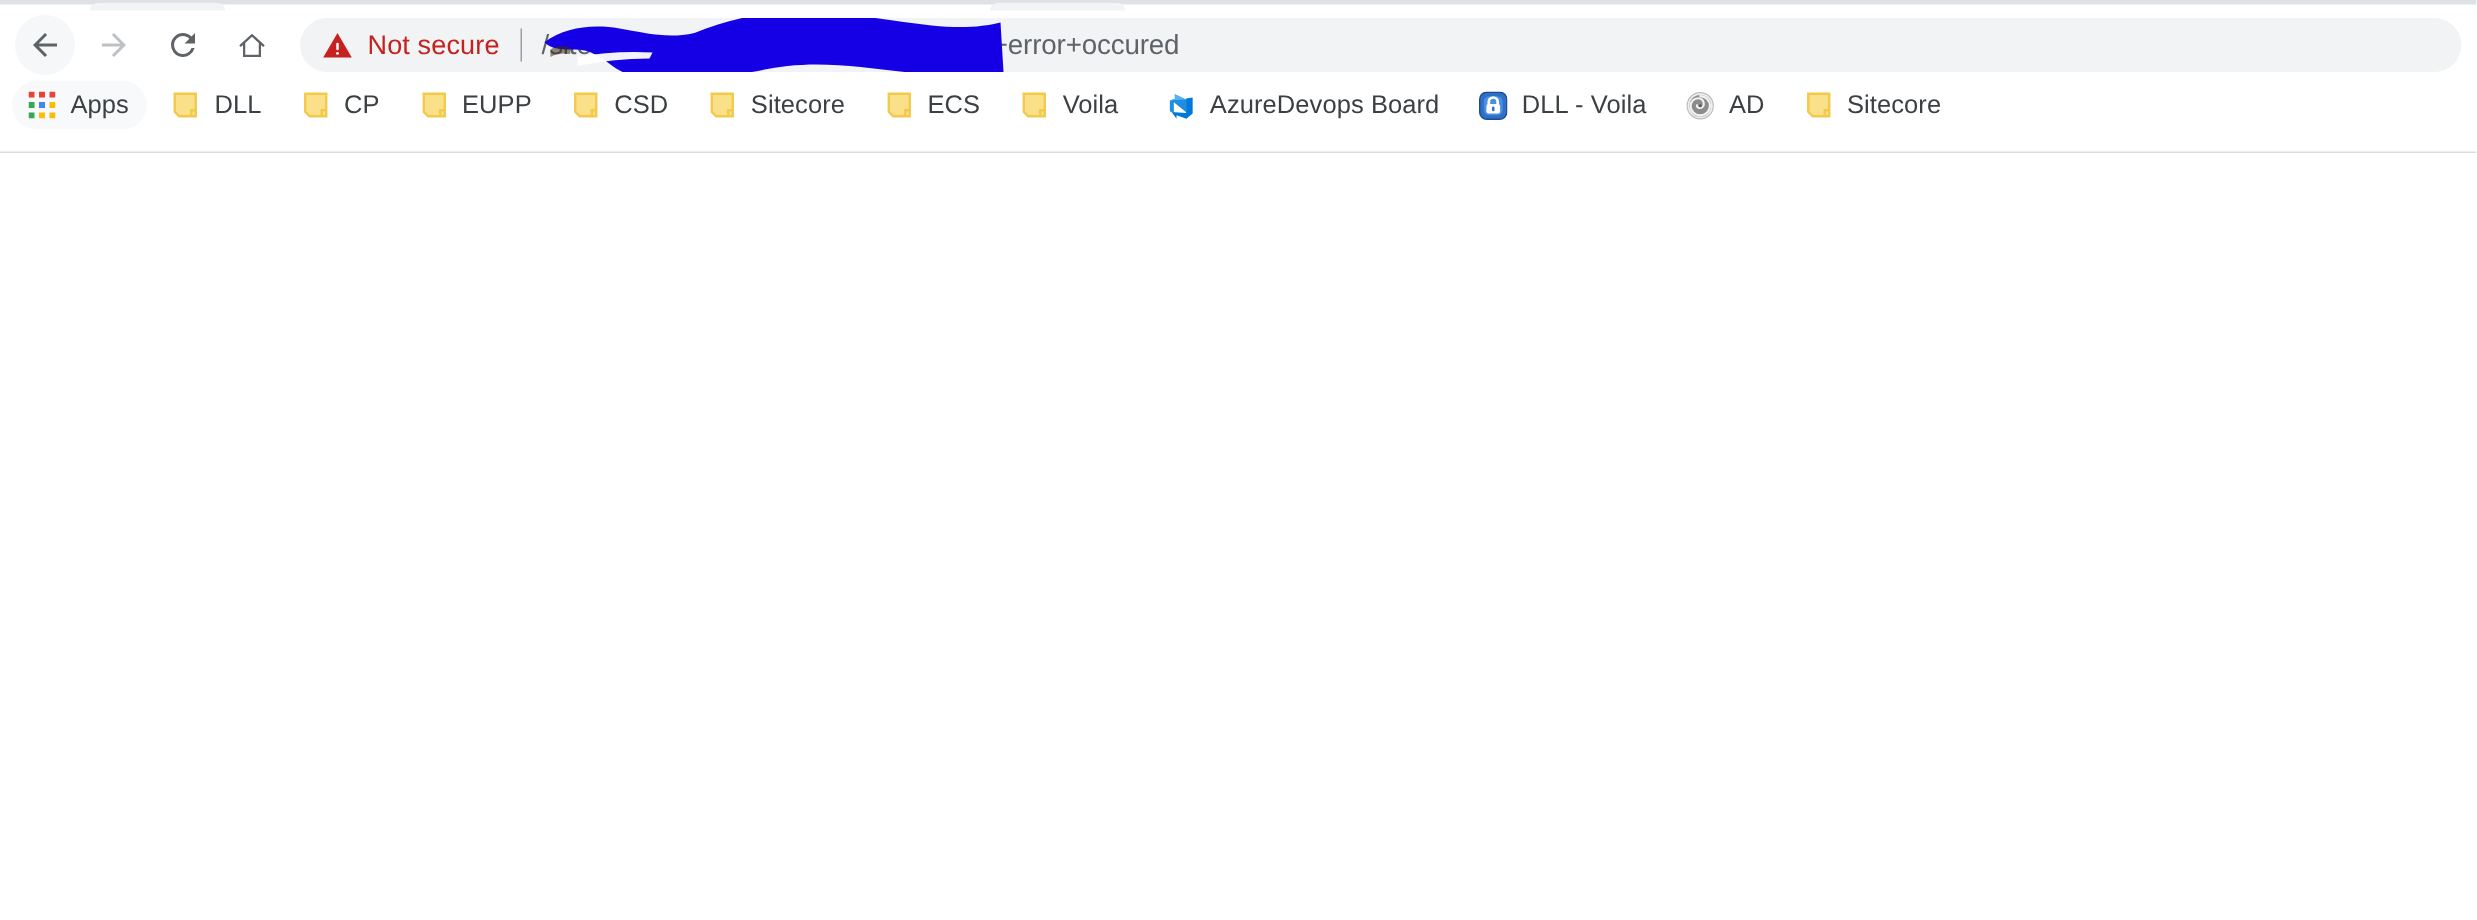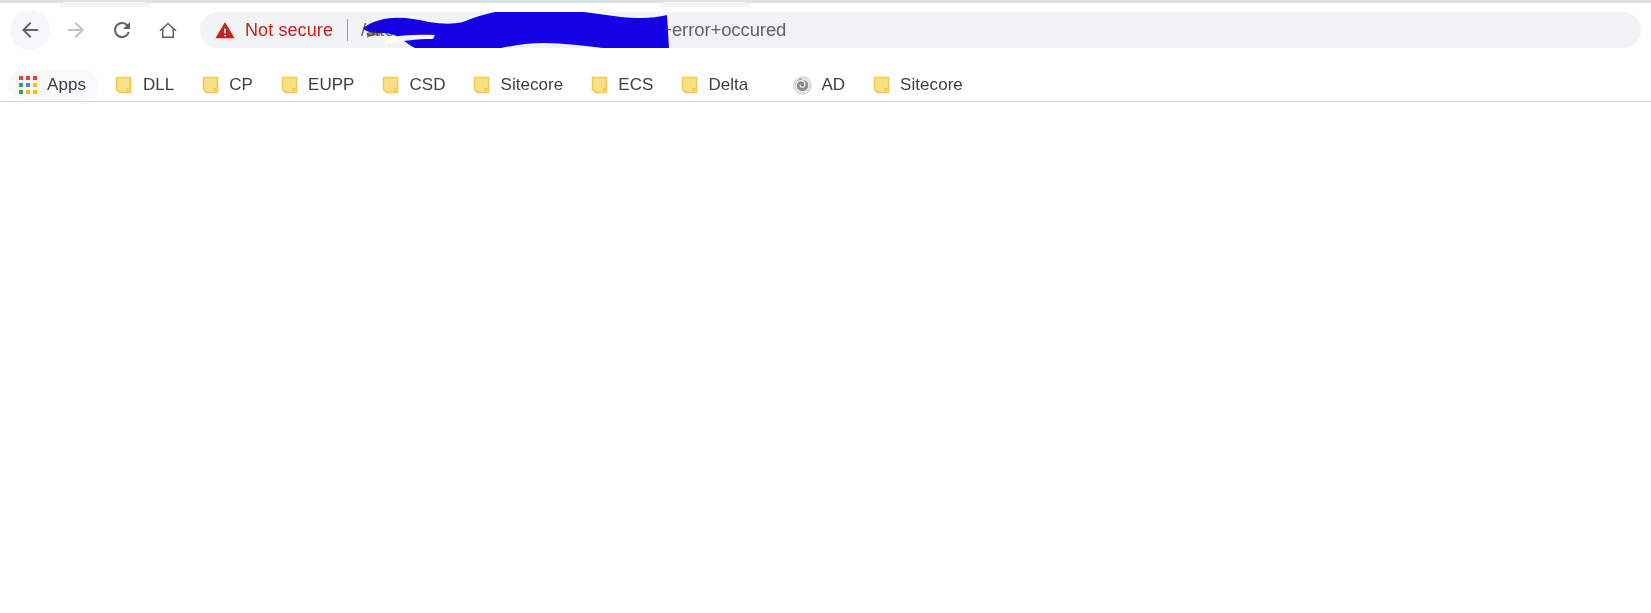--- a/index.html
+++ b/index.html
@@ -141,7 +141,7 @@
     height: 48px;
     flex: none;
     display: flex;
-    align-items: flex-end;
+    align-items: flex-start;
     background: #ffffff;
     padding: 0 8px;
     box-sizing: border-box;

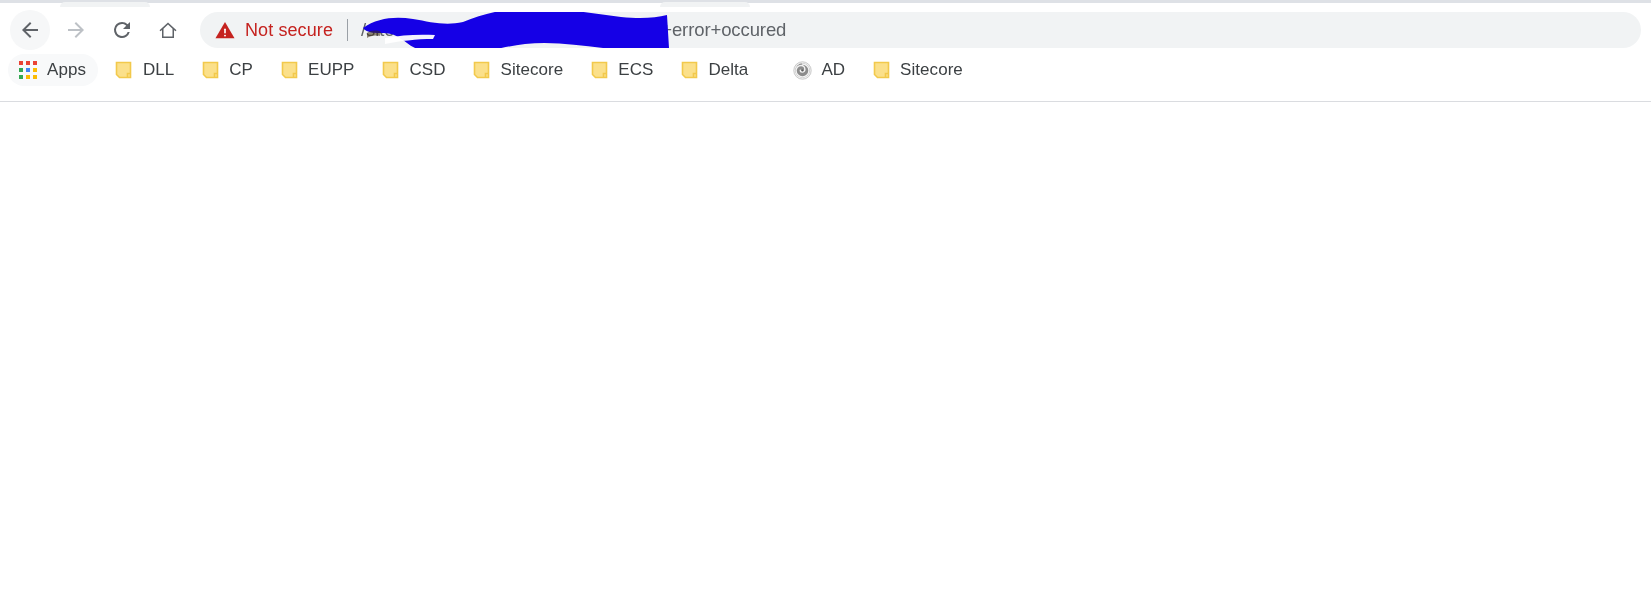--- a/index.html
+++ b/index.html
@@ -341,7 +341,7 @@
           <path d="M15.5 12.5h-3v4" fill="none" stroke="#f2c94c" stroke-width="1.6"></path>
         </svg>
       </span>
-      <span class="bm-label">Delta</span>
+      <span class="bm-label">Voila</span>
     </div>
     <div class="bm-gap"></div>
 

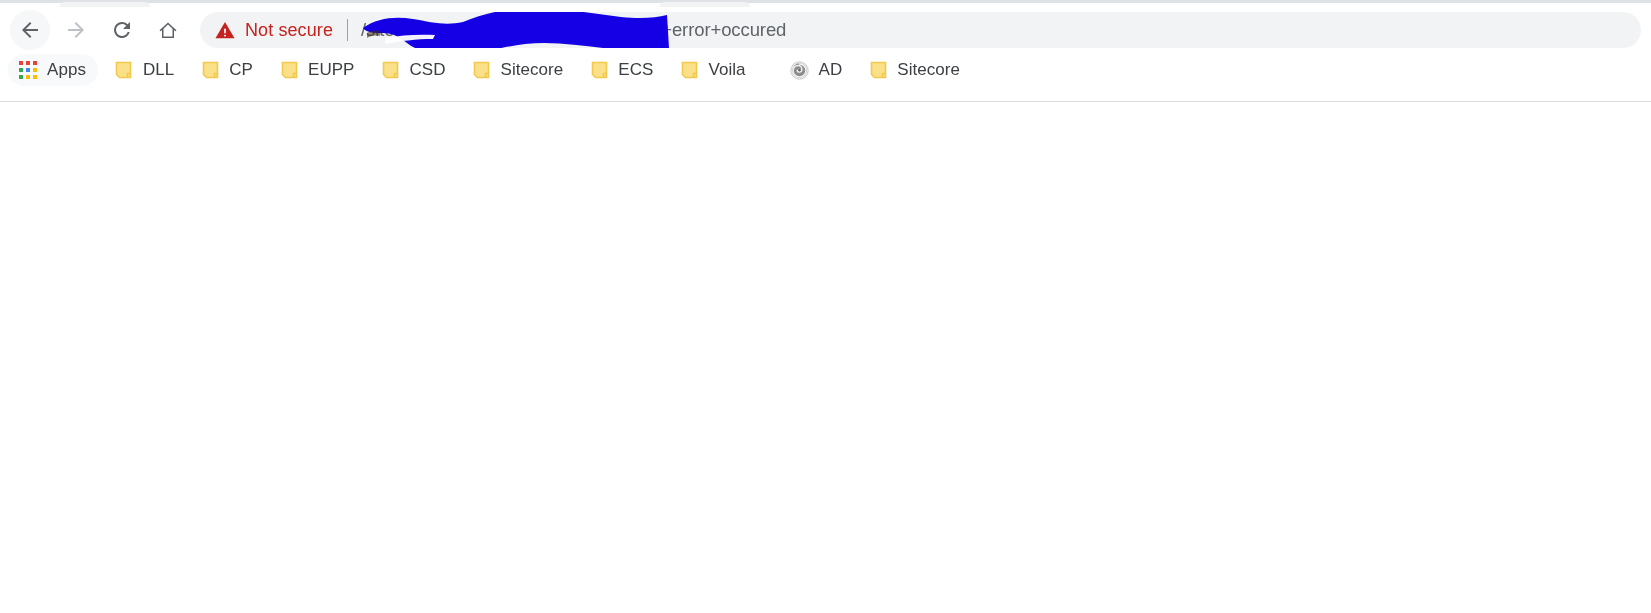--- a/index.html
+++ b/index.html
@@ -347,6 +347,16 @@
 
     <div class="bm-gap"></div>
 
+    <div class="bm">
+      <span class="bm-icon">
+        <svg width="19" height="19" viewBox="0 0 20 20">
+          <path d="M18 4.2v11.3l-4.4 3.6-6.9-2.5v2.5L3.2 14.3l10.2.8V4.9z" fill="#0078d7"></path>
+          <path d="M13.4 5.7 5.5 2V5.2L2 6.3v7.6l2.8 1.2V7.6l8.6 6.9z" fill="#1e8fe0"></path>
+          <path d="M13.4 5.7 5.5 2v3.2L2 6.3l3.5-.4z" fill="#55b3f0"></path>
+        </svg>
+      </span>
+      <span class="bm-label">AzureDevops Board</span>
+    </div>
     <div class="bm-gap"></div>
 
     <div class="bm-gap"></div>

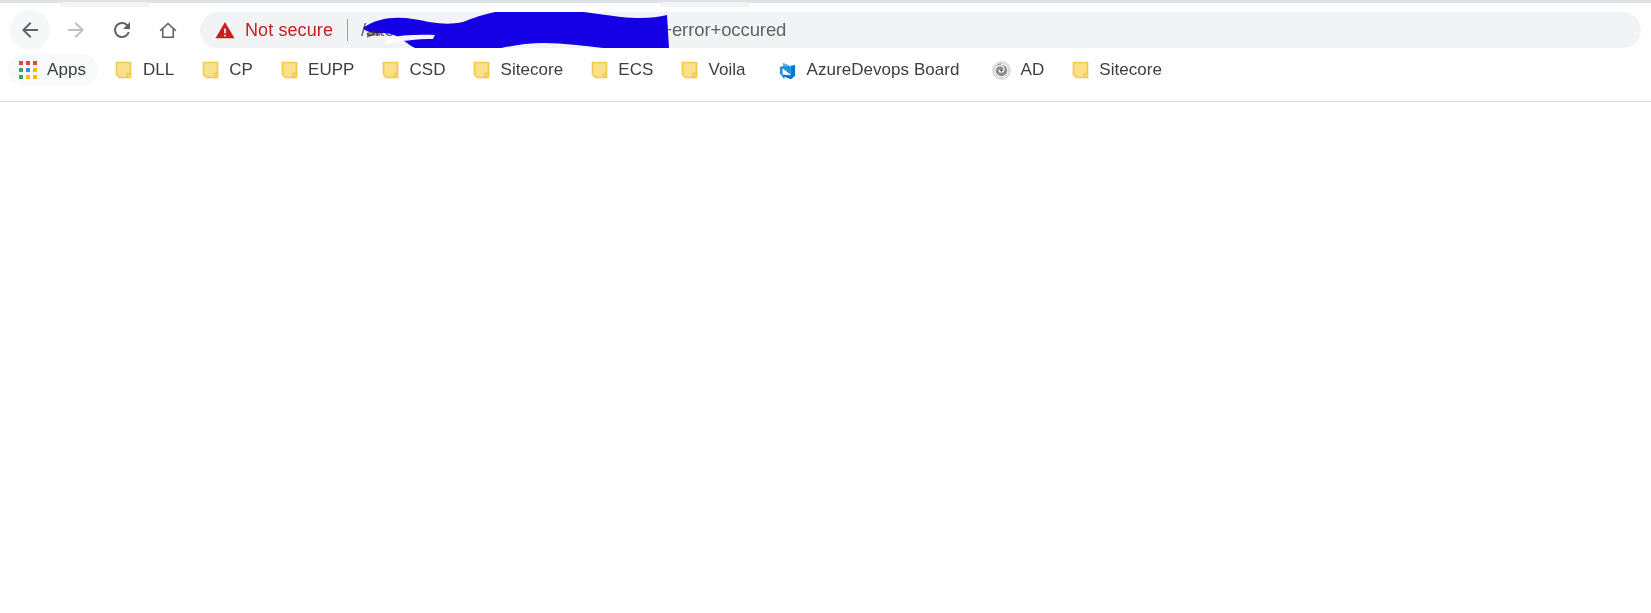--- a/index.html
+++ b/index.html
@@ -359,6 +359,18 @@
     </div>
     <div class="bm-gap"></div>
 
+    <div class="bm">
+      <span class="bm-icon">
+        <svg width="19" height="19" viewBox="0 0 20 20">
+          <rect x="0.5" y="0.5" width="19" height="19" rx="5" fill="#2f6fc4" stroke="#1b4d96" stroke-width="1"></rect>
+          <rect x="3.4" y="3.4" width="13.2" height="13.2" rx="3.6" fill="#4a90e2"></rect>
+          <path d="M6.9 9V7.3a3.1 3.1 0 0 1 6.2 0V9" fill="none" stroke="#ffffff" stroke-width="1.9"></path>
+          <rect x="5.2" y="8.8" width="9.6" height="6.6" rx="1.4" fill="#ffffff"></rect>
+          <rect x="9.1" y="10.6" width="1.8" height="3.2" rx="0.9" fill="#2f6fc4"></rect>
+        </svg>
+      </span>
+      <span class="bm-label">DLL - Voila</span>
+    </div>
     <div class="bm-gap"></div>
 
     <div class="bm">

